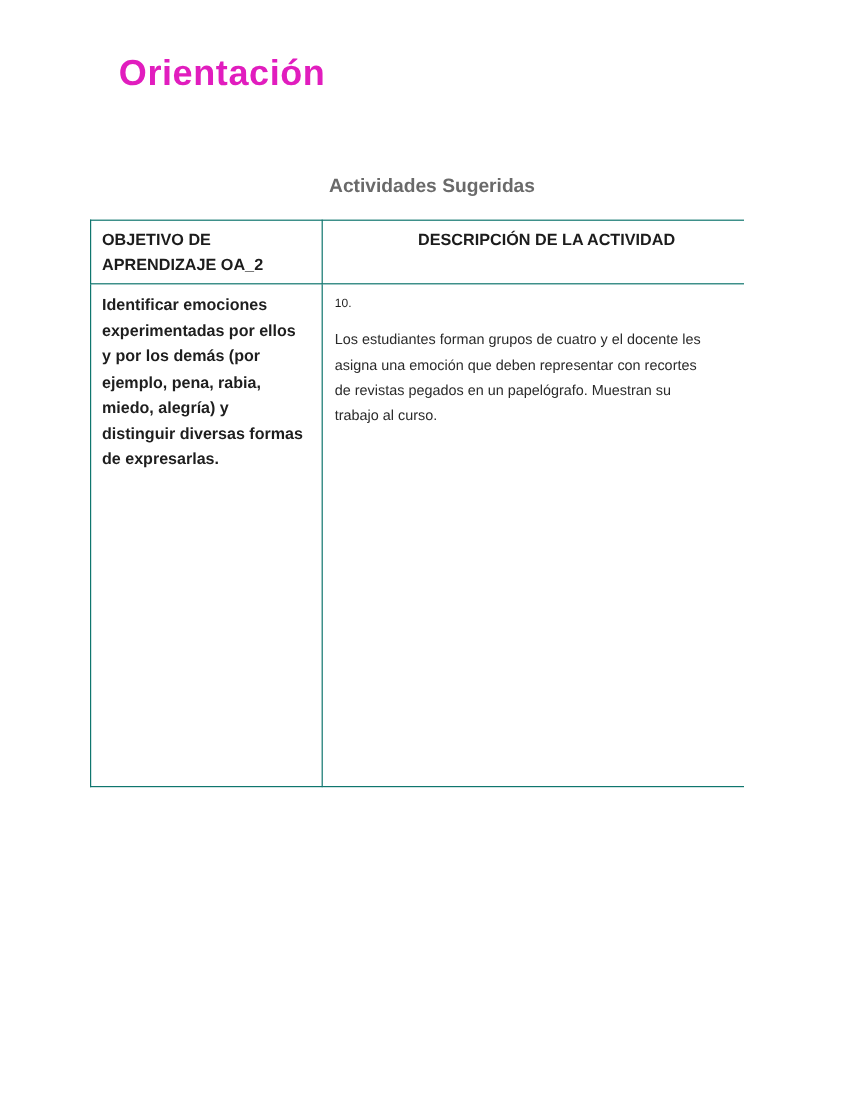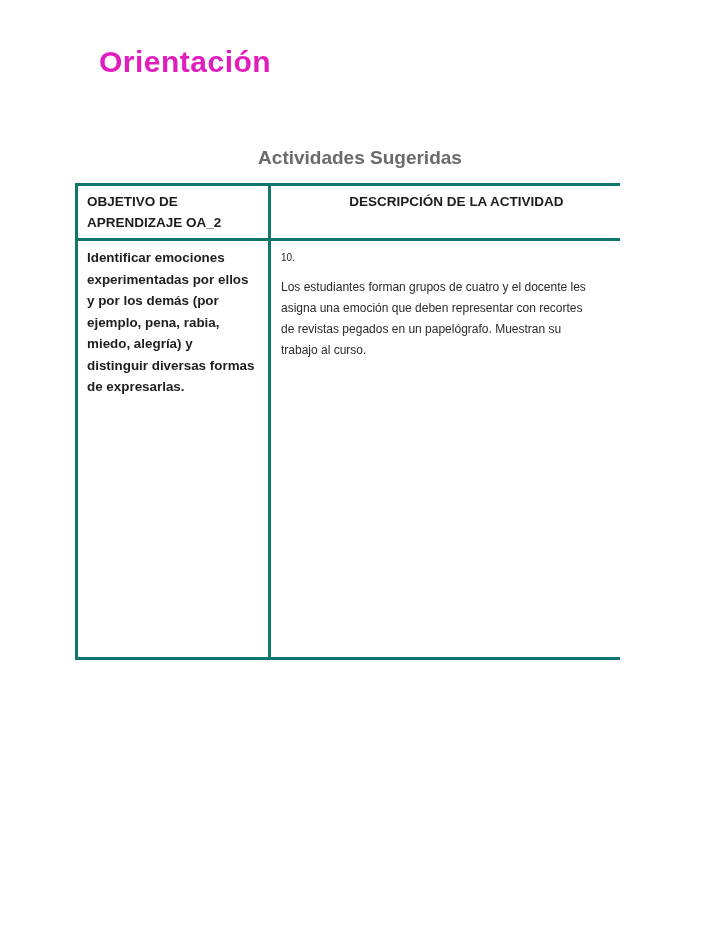--- a/index.html
+++ b/index.html
@@ -58,7 +58,7 @@
     top: 147px;
     width: 720px;
     text-align: center;
-    font-size: 19px;
+    font-size: 16px;
     font-weight: bold;
     color: #6a6a6a;
     margin: 0;

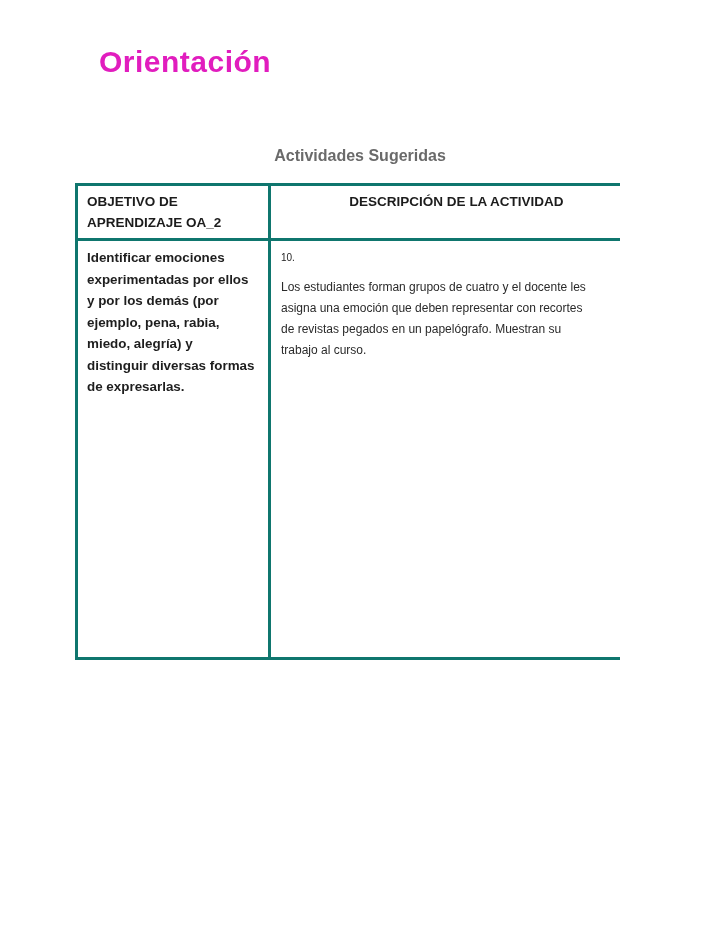--- a/index.html
+++ b/index.html
@@ -77,7 +77,7 @@
   table.activities col.c2 { width: 374px; }
   table.activities th,
   table.activities td {
-    border: 3px solid #0f766e;
+    border: 1px solid #0f766e;
     vertical-align: top;
     background: #ffffff;
   }

